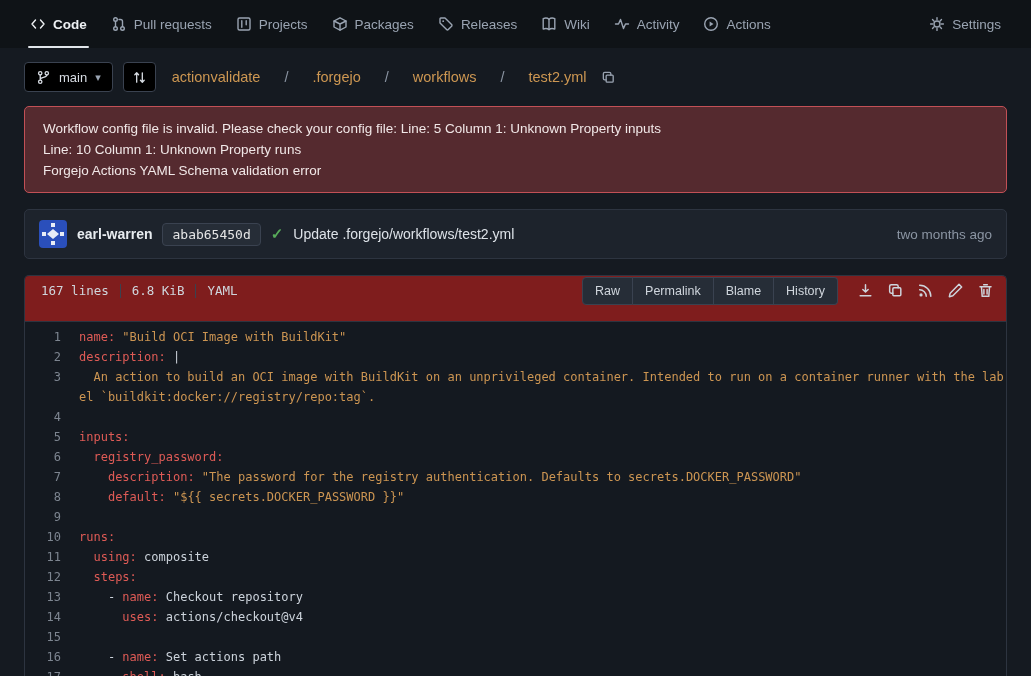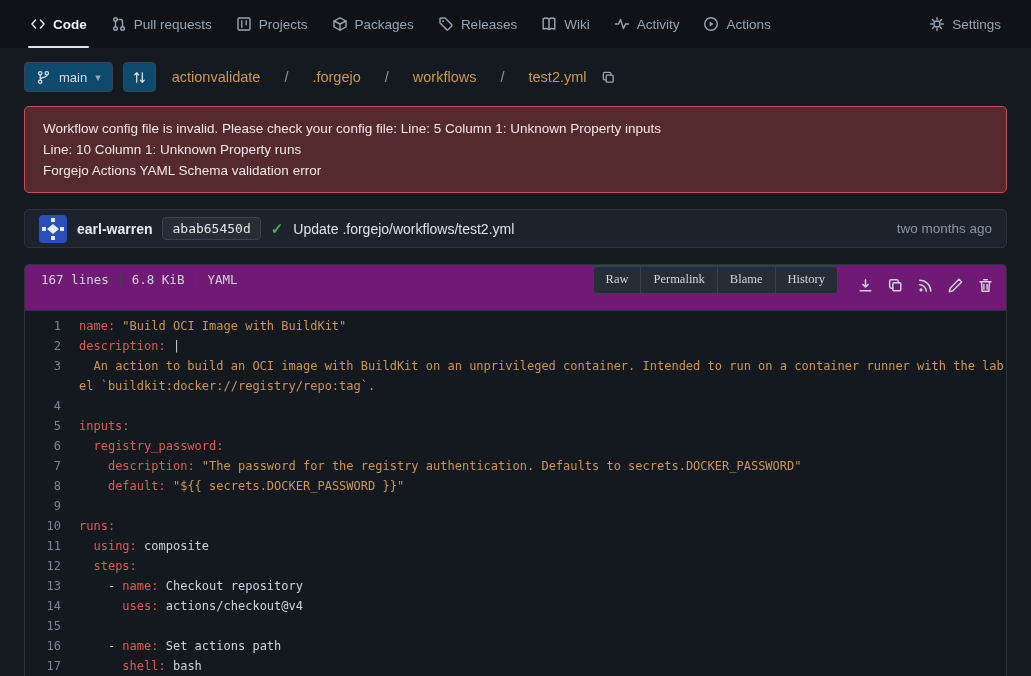--- a/index.html
+++ b/index.html
@@ -43,7 +43,7 @@
   }
   .branch-btn, .sq-btn {
     display: flex; align-items: center; gap: 8px;
-    background: #0c4a6e; border: 1px solid #3a4250; border-radius: 4px;
+    background: #000000; border: 1px solid #3a4250; border-radius: 4px;
     height: 30px; padding: 0 11px;
     color: #d7dce3; font-size: 13px; font-family: inherit; cursor: pointer;
   }

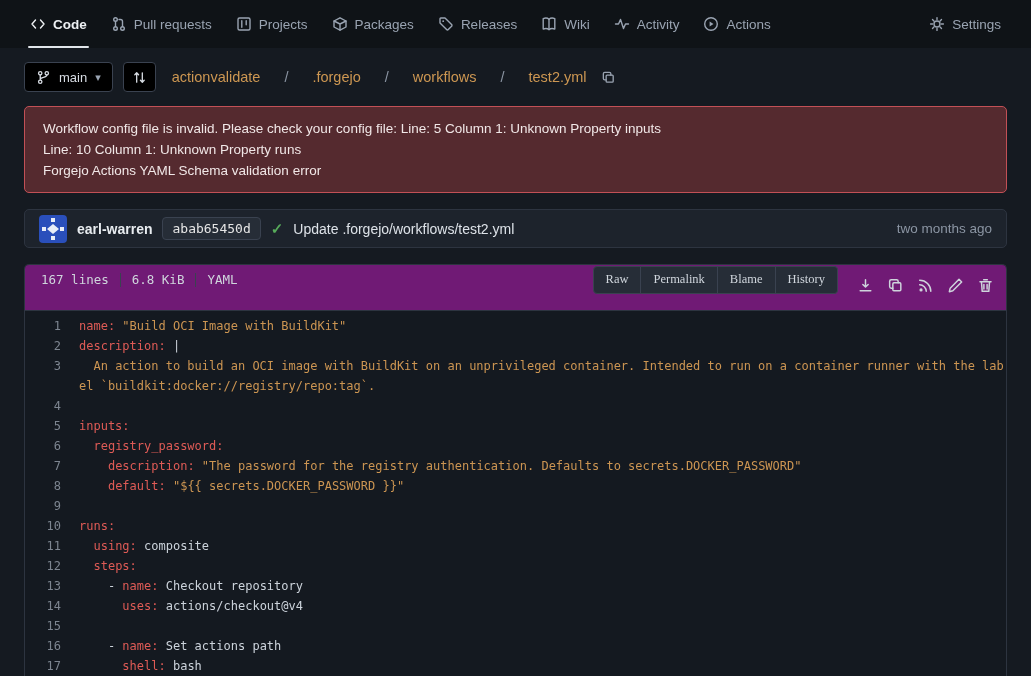--- a/index.html
+++ b/index.html
@@ -74,7 +74,7 @@
     background: #1d232c;
     border: 1px solid #2d3440;
     border-radius: 5px;
-    height: 39px;
+    height: 50px;
     display: flex; align-items: center; gap: 10px;
     padding: 0 14px;
   }

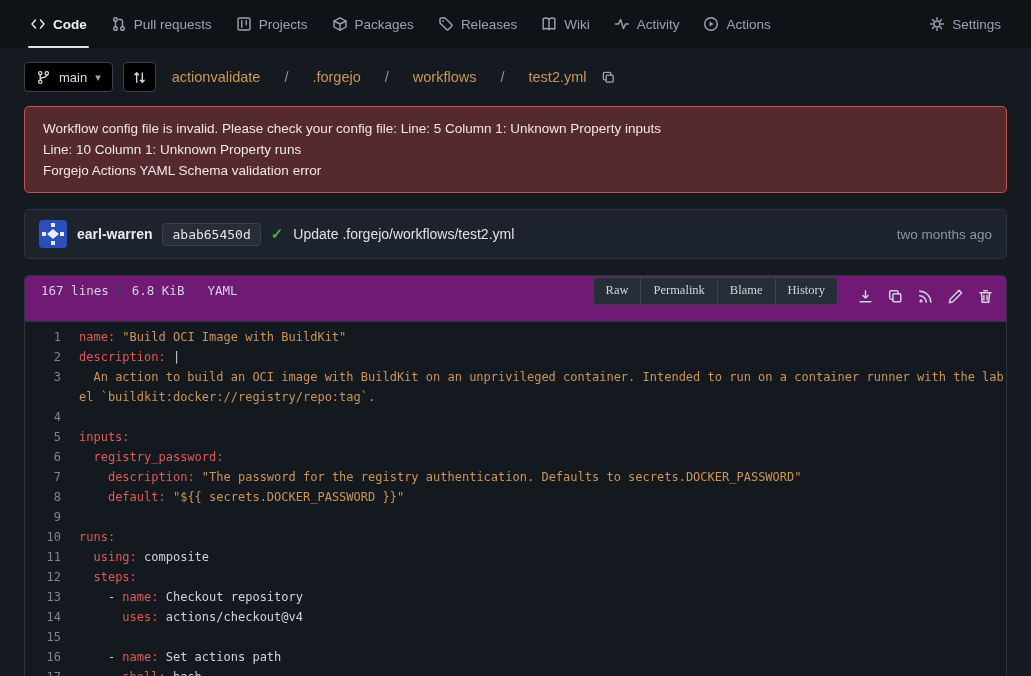--- a/index.html
+++ b/index.html
@@ -99,7 +99,7 @@
     overflow: hidden;
   }
   .file-header {
-    height: 46px; background: #701a75;
+    height: 46px; background: #7f1d1d;
     display: flex; align-items: center;
     padding: 0 12px 16px 16px;
     border-bottom: 1px solid #2d3440;

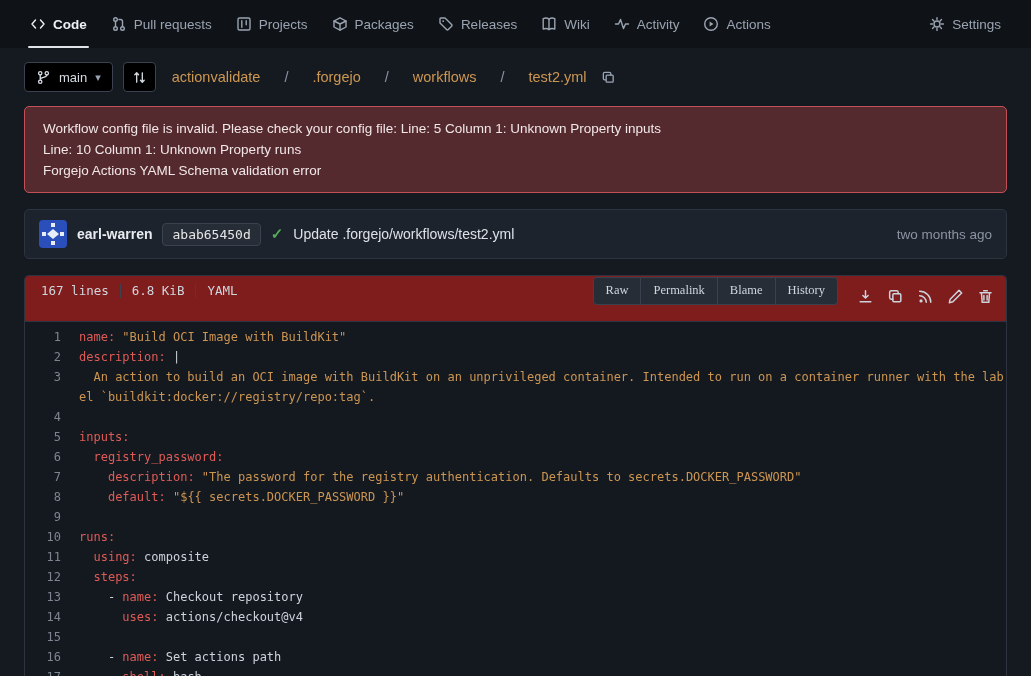--- a/index.html
+++ b/index.html
@@ -109,7 +109,7 @@
     font-family: "DejaVu Sans Mono", monospace; font-size: 12.5px; color: #cfd5dc;
   }
   .meta-divider { width: 1px; height: 14px; background: #3a4250; }
-  .file-actions { margin-left: auto; display: flex; align-items: flex-end; gap: 13px; font-family: Liberation Serif, serif; }
+  .file-actions { margin-left: auto; display: flex; align-items: center; gap: 13px; }
   .btn-group { display: flex; margin-right: 6px; }
   .fbtn {
     height: 28px; padding: 0 12px;

